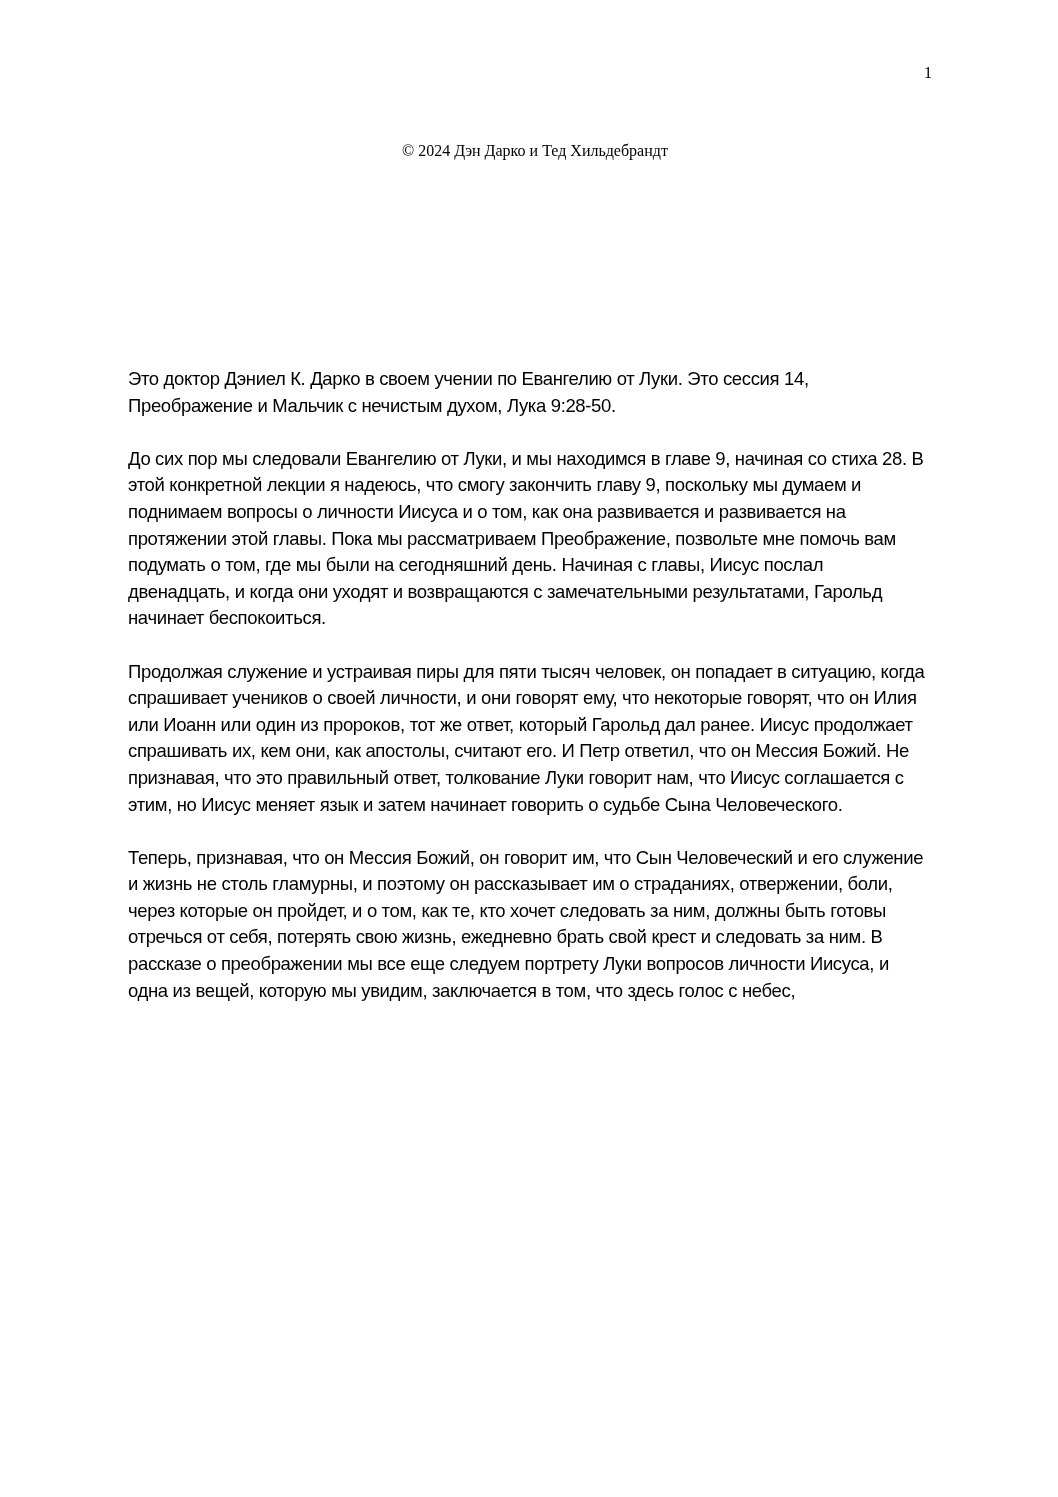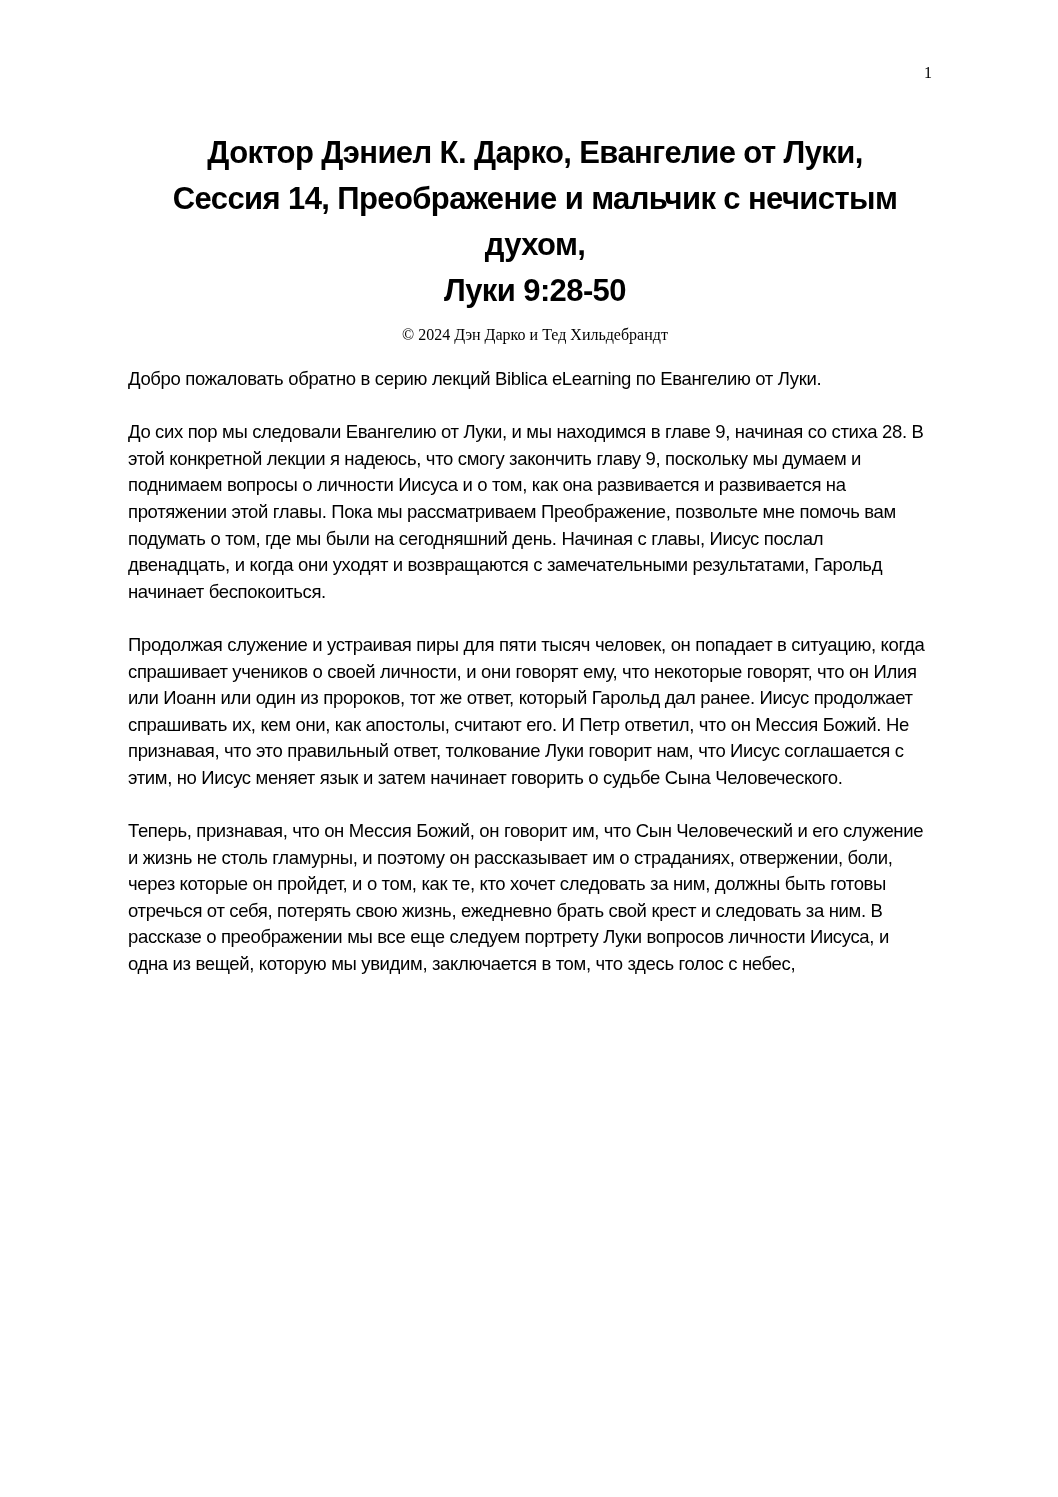--- a/index.html
+++ b/index.html
@@ -63,12 +63,6 @@
 <div class="page-number">1</div>
 
 <div class="title-block">
-  <h1 class="title">
-    <span>Доктор Дэниел К. Дарко, Евангелие от Луки,</span>
-    <span>Сессия 14, Преображение и мальчик с нечистым</span>
-    <span>духом,</span>
-    <span>Луки 9:28-50</span>
-  </h1>
   <div class="copyright">© 2024 Дэн Дарко и Тед Хильдебрандт</div>
 </div>
 

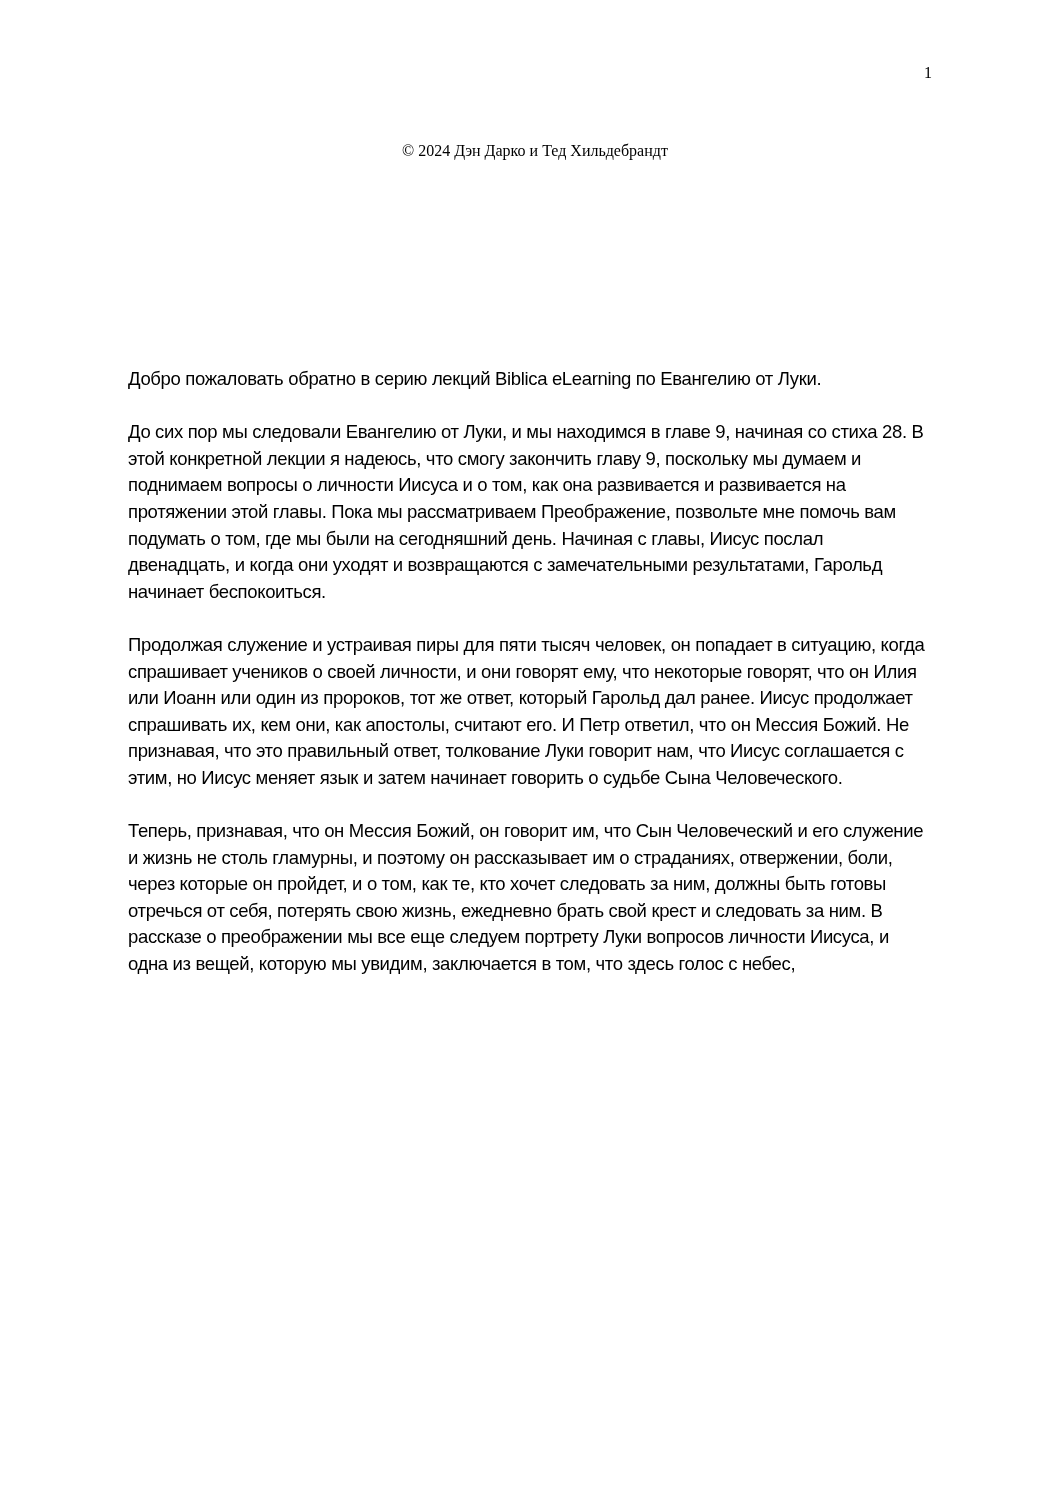--- a/index.html
+++ b/index.html
@@ -67,6 +67,7 @@
 </div>
 
 <div class="body-text">
+  <p>Это доктор Дэниел К. Дарко в своем учении по Евангелию от Луки. Это сессия 14, Преображение и Мальчик с нечистым духом, Лука 9:28-50.</p>
   <p>Добро пожаловать обратно в серию лекций Biblica eLearning по Евангелию от Луки.</p>
   <p>До сих пор мы следовали Евангелию от Луки, и мы находимся в главе 9, начиная со стиха 28. В этой конкретной лекции я надеюсь, что смогу закончить главу 9, поскольку мы думаем и поднимаем вопросы о личности Иисуса и о том, как она развивается и развивается на протяжении этой главы. Пока мы рассматриваем Преображение, позвольте мне помочь вам подумать о том, где мы были на сегодняшний день. Начиная с главы, Иисус послал двенадцать, и когда они уходят и возвращаются с замечательными результатами, Гарольд начинает беспокоиться.</p>
   <p>Продолжая служение и устраивая пиры для пяти тысяч человек, он попадает в ситуацию, когда спрашивает учеников о своей личности, и они говорят ему, что некоторые говорят, что он Илия или Иоанн или один из пророков, тот же ответ, который Гарольд дал ранее. Иисус продолжает спрашивать их, кем они, как апостолы, считают его. И Петр ответил, что он Мессия Божий. Не признавая, что это правильный ответ, толкование Луки говорит нам, что Иисус соглашается с этим, но Иисус меняет язык и затем начинает говорить о судьбе Сына Человеческого.</p>

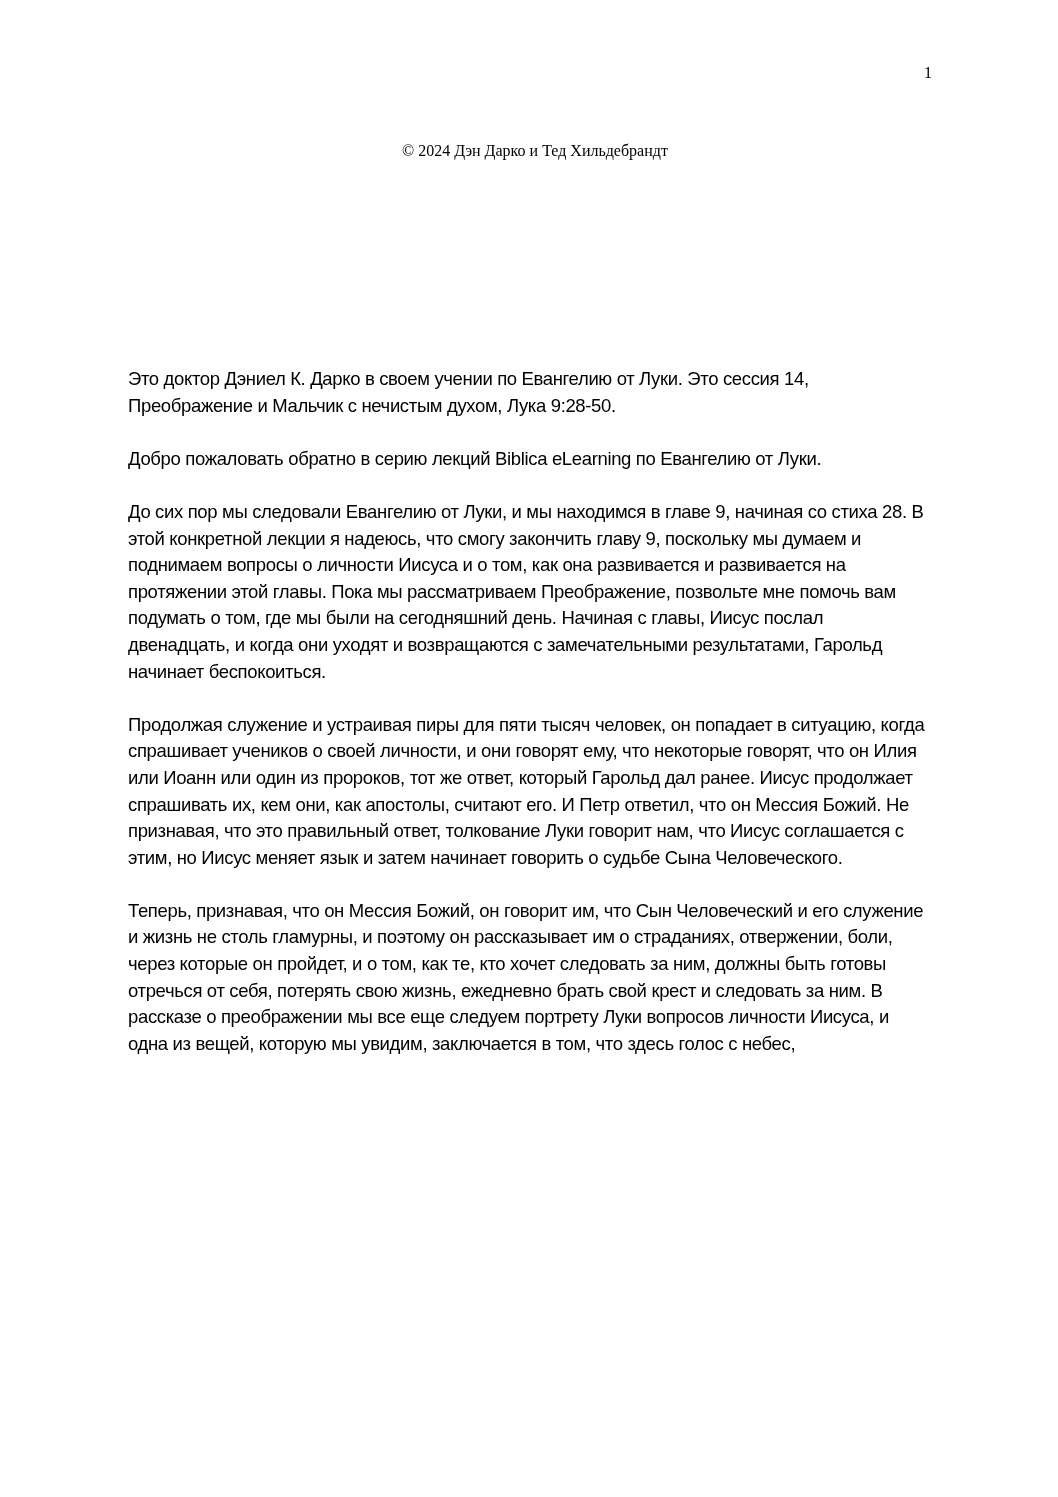--- a/index.html
+++ b/index.html
@@ -68,7 +68,6 @@
 
 <div class="body-text">
   <p>Это доктор Дэниел К. Дарко в своем учении по Евангелию от Луки. Это сессия 14, Преображение и Мальчик с нечистым духом, Лука 9:28-50.</p>
-  <p>Добро пожаловать обратно в серию лекций Biblica eLearning по Евангелию от Луки.</p>
   <p>До сих пор мы следовали Евангелию от Луки, и мы находимся в главе 9, начиная со стиха 28. В этой конкретной лекции я надеюсь, что смогу закончить главу 9, поскольку мы думаем и поднимаем вопросы о личности Иисуса и о том, как она развивается и развивается на протяжении этой главы. Пока мы рассматриваем Преображение, позвольте мне помочь вам подумать о том, где мы были на сегодняшний день. Начиная с главы, Иисус послал двенадцать, и когда они уходят и возвращаются с замечательными результатами, Гарольд начинает беспокоиться.</p>
   <p>Продолжая служение и устраивая пиры для пяти тысяч человек, он попадает в ситуацию, когда спрашивает учеников о своей личности, и они говорят ему, что некоторые говорят, что он Илия или Иоанн или один из пророков, тот же ответ, который Гарольд дал ранее. Иисус продолжает спрашивать их, кем они, как апостолы, считают его. И Петр ответил, что он Мессия Божий. Не признавая, что это правильный ответ, толкование Луки говорит нам, что Иисус соглашается с этим, но Иисус меняет язык и затем начинает говорить о судьбе Сына Человеческого.</p>
   <p>Теперь, признавая, что он Мессия Божий, он говорит им, что Сын Человеческий и его служение и жизнь не столь гламурны, и поэтому он рассказывает им о страданиях, отвержении, боли, через которые он пройдет, и о том, как те, кто хочет следовать за ним, должны быть готовы отречься от себя, потерять свою жизнь, ежедневно брать свой крест и следовать за ним. В рассказе о преображении мы все еще следуем портрету Луки вопросов личности Иисуса, и одна из вещей, которую мы увидим, заключается в том, что здесь голос с небес,</p>

